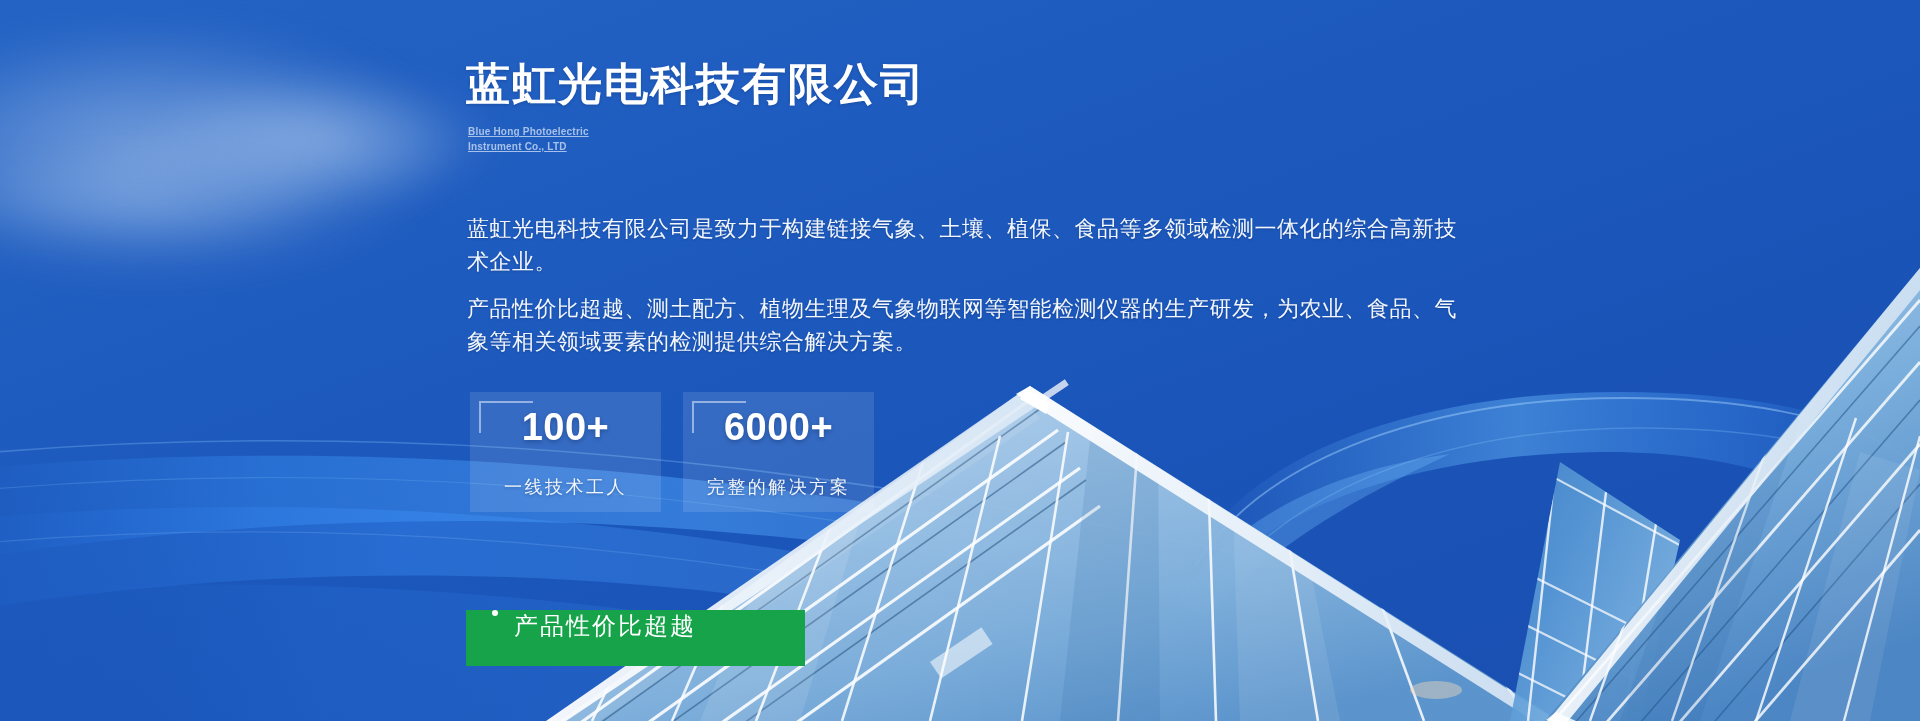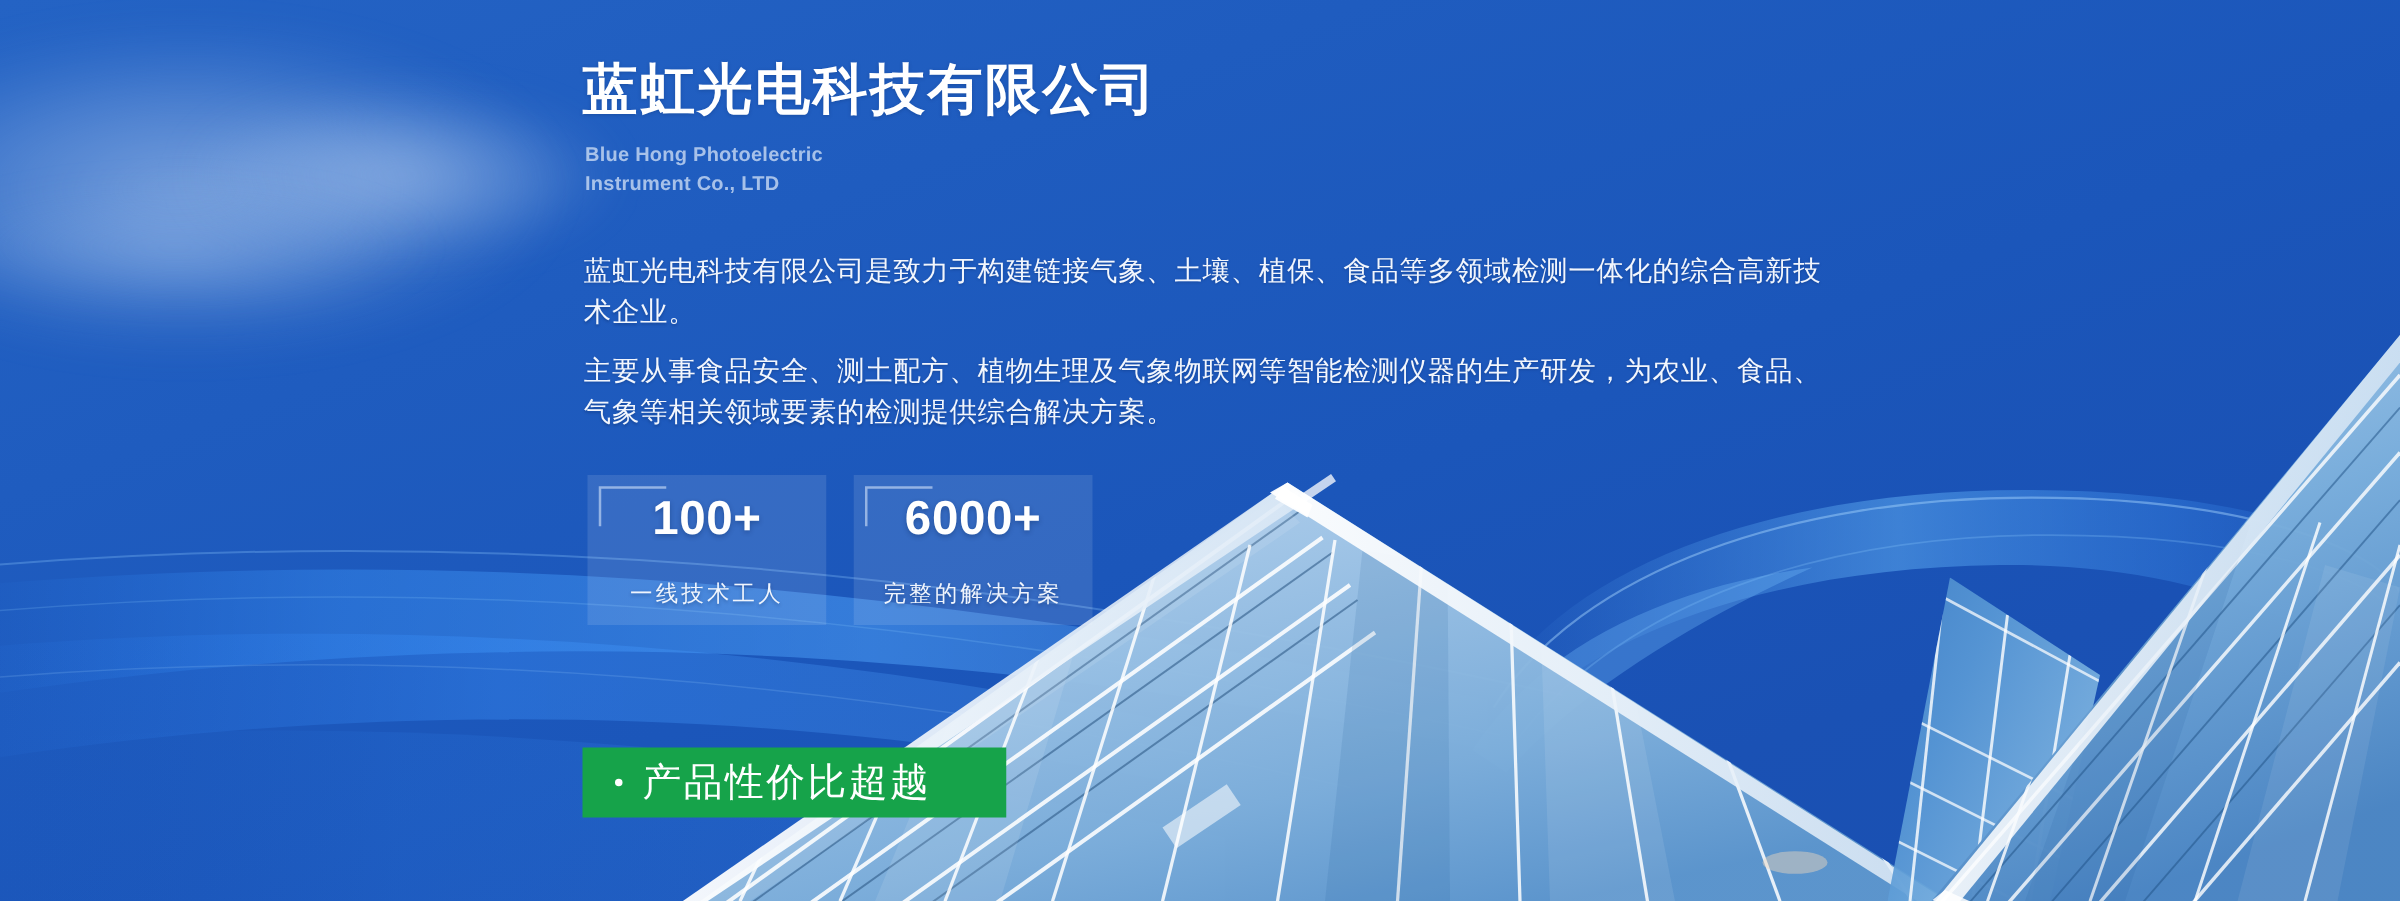--- a/index.html
+++ b/index.html
@@ -40,7 +40,7 @@
   .building svg{position:absolute;inset:0;width:100%;height:100%;display:block;}
 
   
-  .content{position:absolute;left:466px;top:0;width:1100px;height:531px;z-index:6;}
+  .content{position:absolute;left:466px;top:12px;width:1100px;height:531px;z-index:6;}
 
   .title{
     margin:0;padding:0;

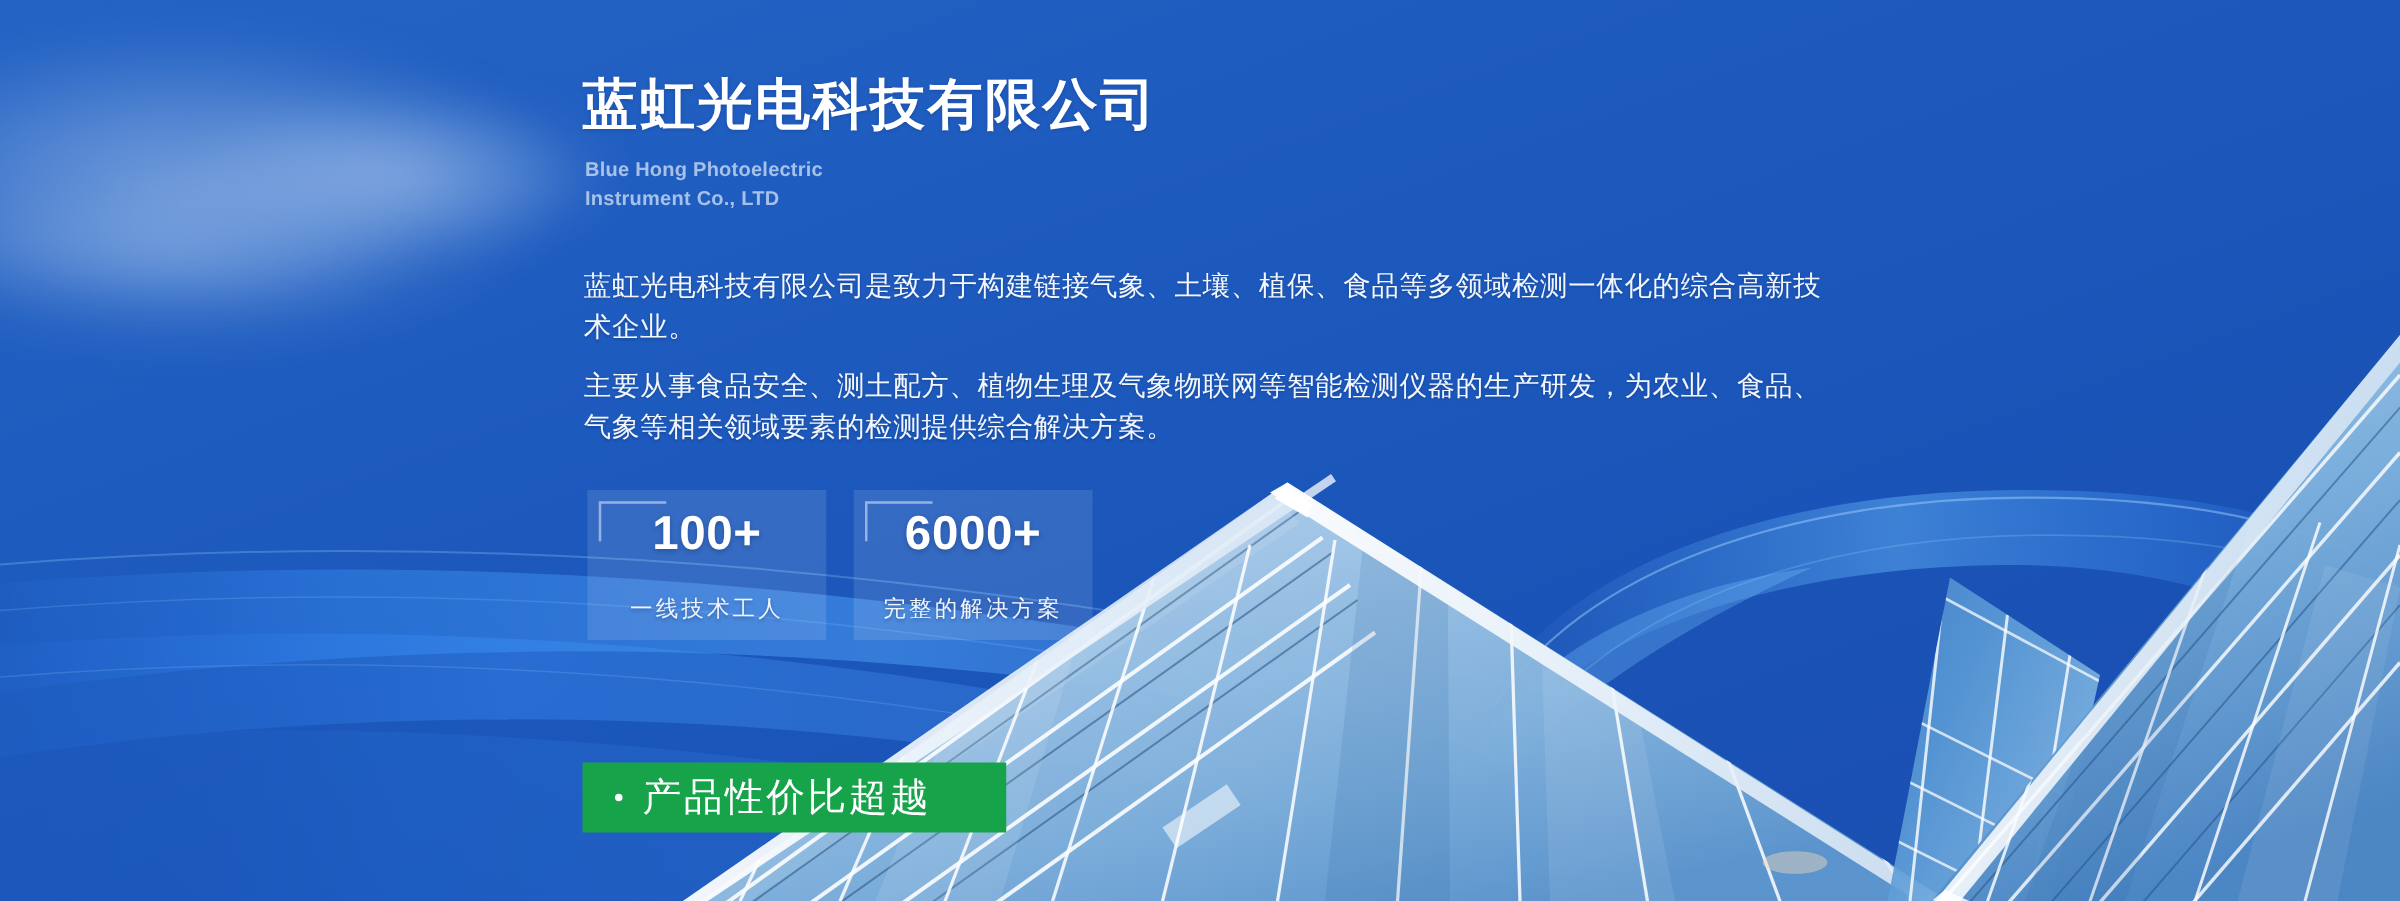--- a/index.html
+++ b/index.html
@@ -51,8 +51,8 @@
   }
   .subtitle{
     position:absolute;left:2px;top:113px;
-    font-size:16px;line-height:1.45;font-weight:600;
-    color:rgba(205,222,245,.78);letter-spacing:.2px;
+    font-size:10px;line-height:1.45;font-weight:600;
+    color:rgba(205,222,245,.78);letter-spacing:.2px;text-decoration:underline;
   }
 
   .para{

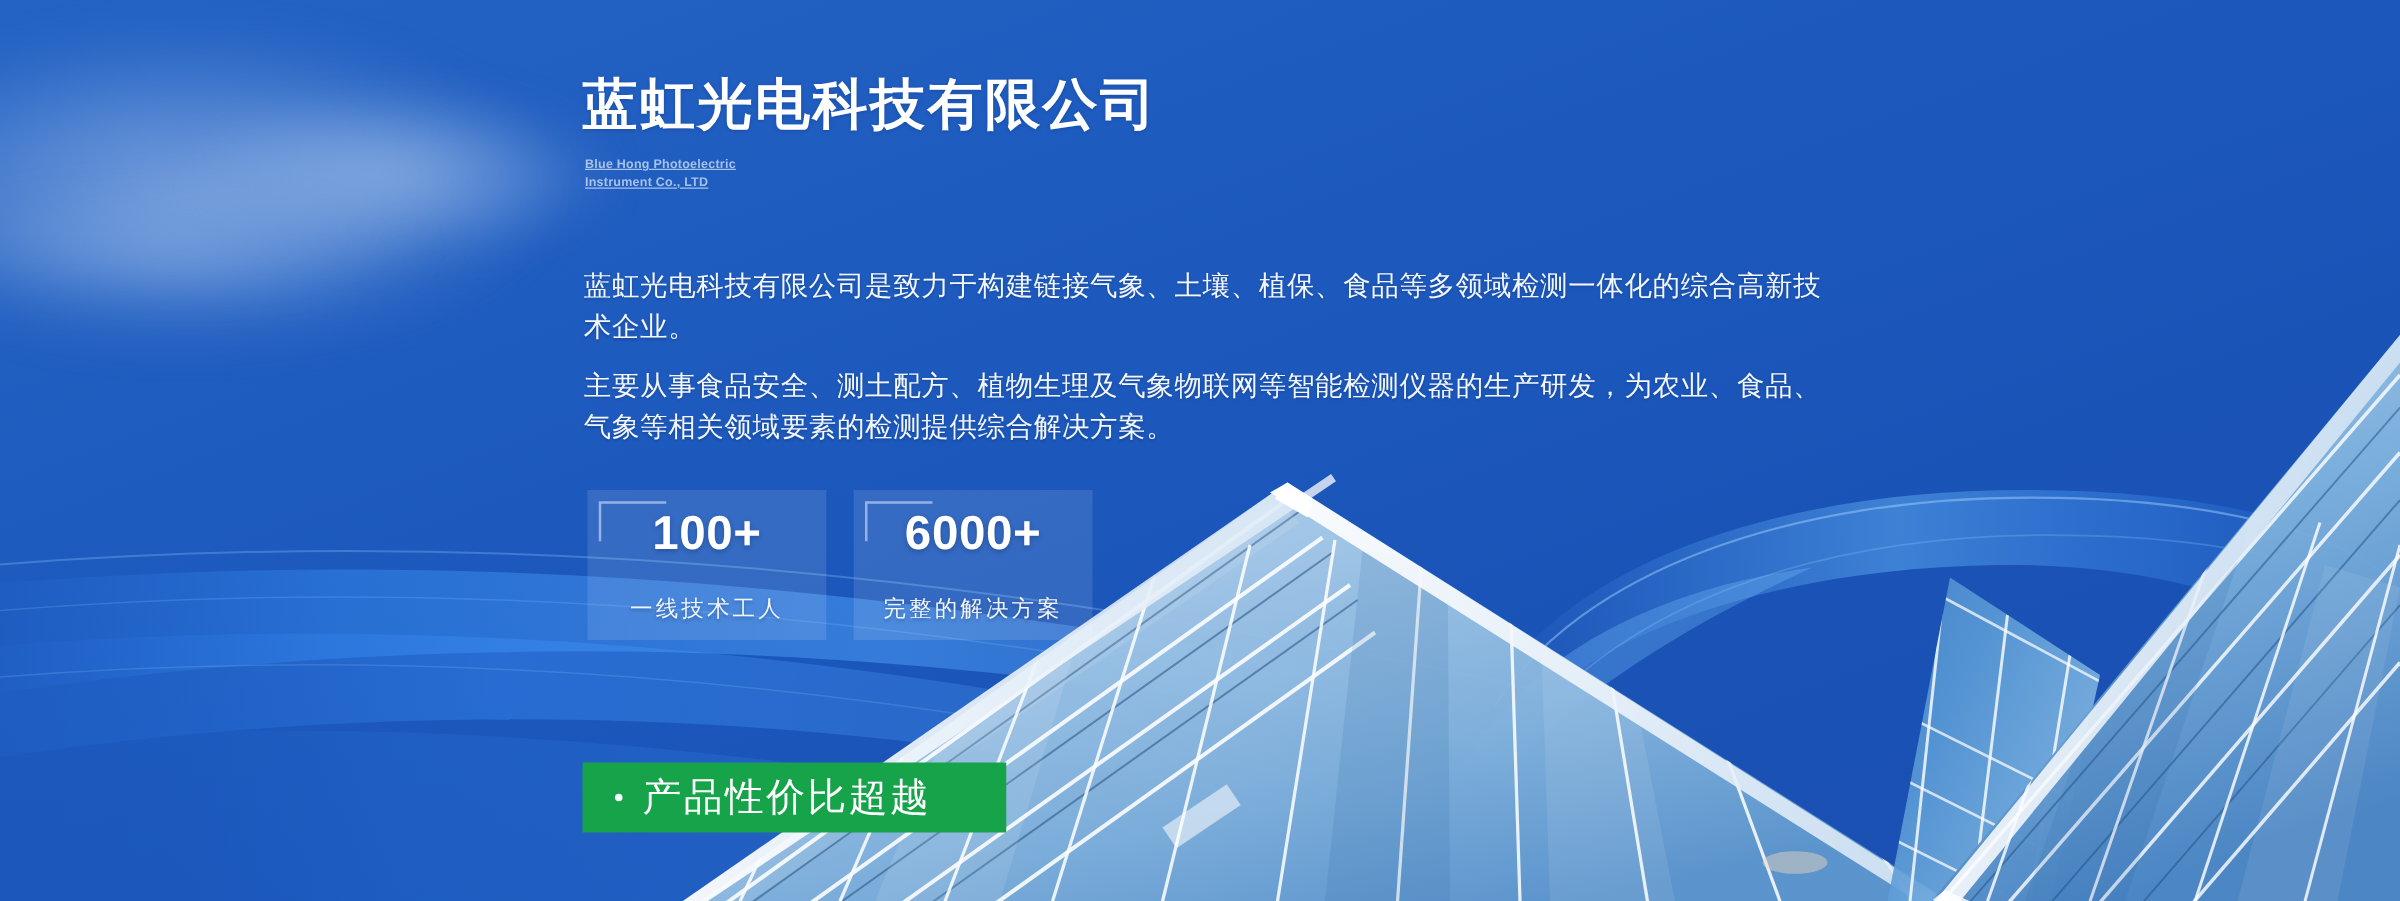--- a/index.html
+++ b/index.html
@@ -300,7 +300,7 @@
 
     <p class="para para-1">蓝虹光电科技有限公司是致力于构建链接气象、土壤、植保、食品等多领域检测一体化的综合高新技术企业。</p>
 
-    <p class="para para-2">主要从事食品安全、测土配方、植物生理及气象物联网等智能检测仪器的生产研发，为农业、食品、气象等相关领域要素的检测提供综合解决方案。</p>
+    <p class="para para-2">产品性价比超越、测土配方、植物生理及气象物联网等智能检测仪器的生产研发，为农业、食品、气象等相关领域要素的检测提供综合解决方案。</p>
 
     <div class="stats">
       <div class="stat">

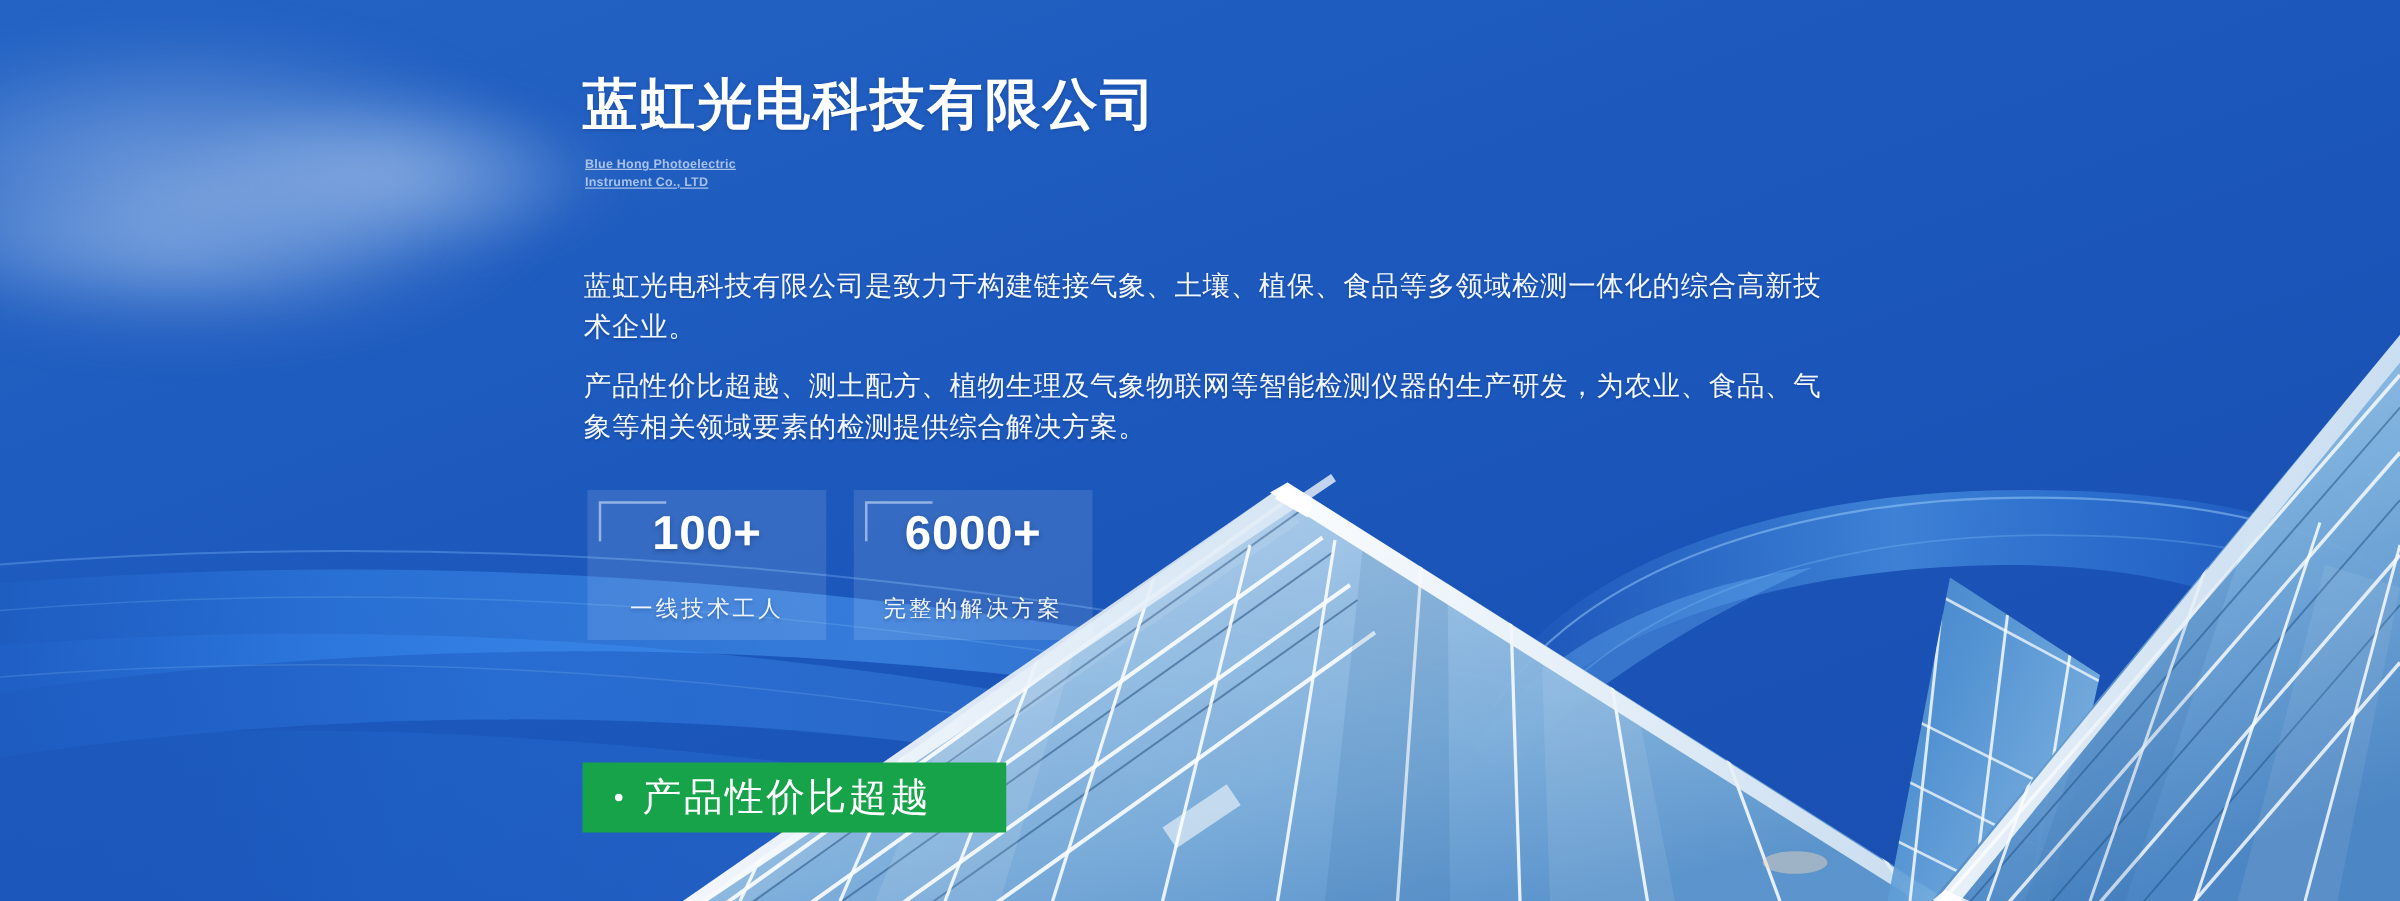--- a/index.html
+++ b/index.html
@@ -90,9 +90,9 @@
   
   .tags{position:absolute;left:0px;top:598px;display:flex;}
   .tag{
-    height:56px;display:flex;align-items:center;
+    height:56px;display:flex;
     padding:0 30px 0 26px;
-    font-size:31px;color:#ffffff;letter-spacing:2px;white-space:nowrap;
+    font-size:24px;color:#ffffff;letter-spacing:2px;white-space:nowrap;
   }
   .tag-dot{
     display:inline-block;width:6px;height:6px;border-radius:50%;

